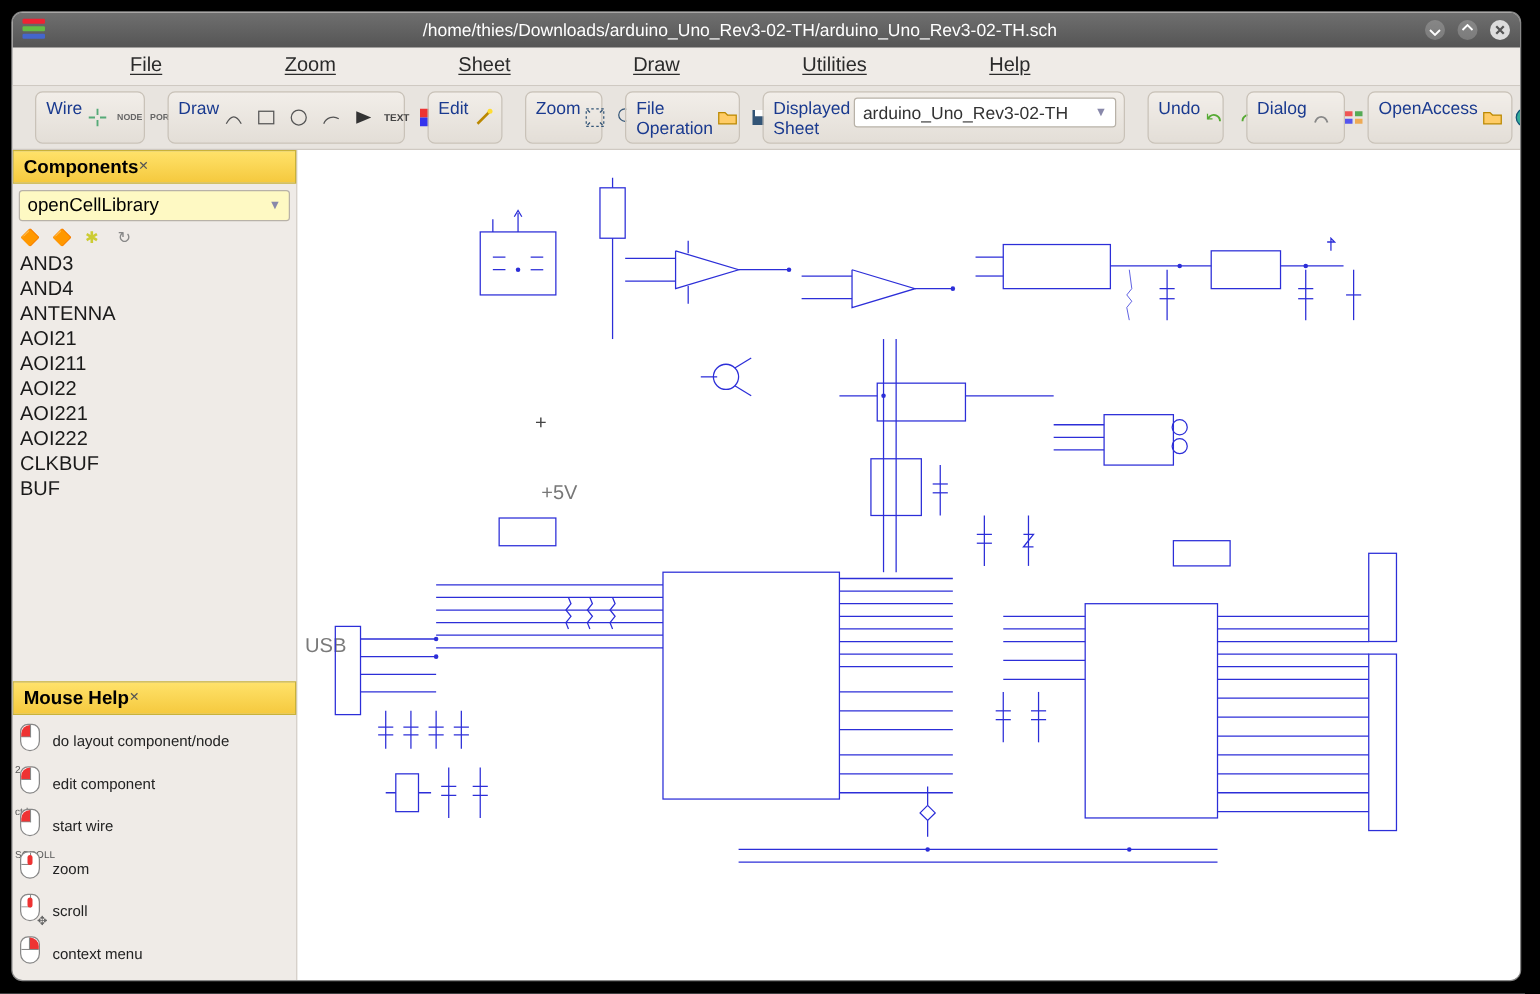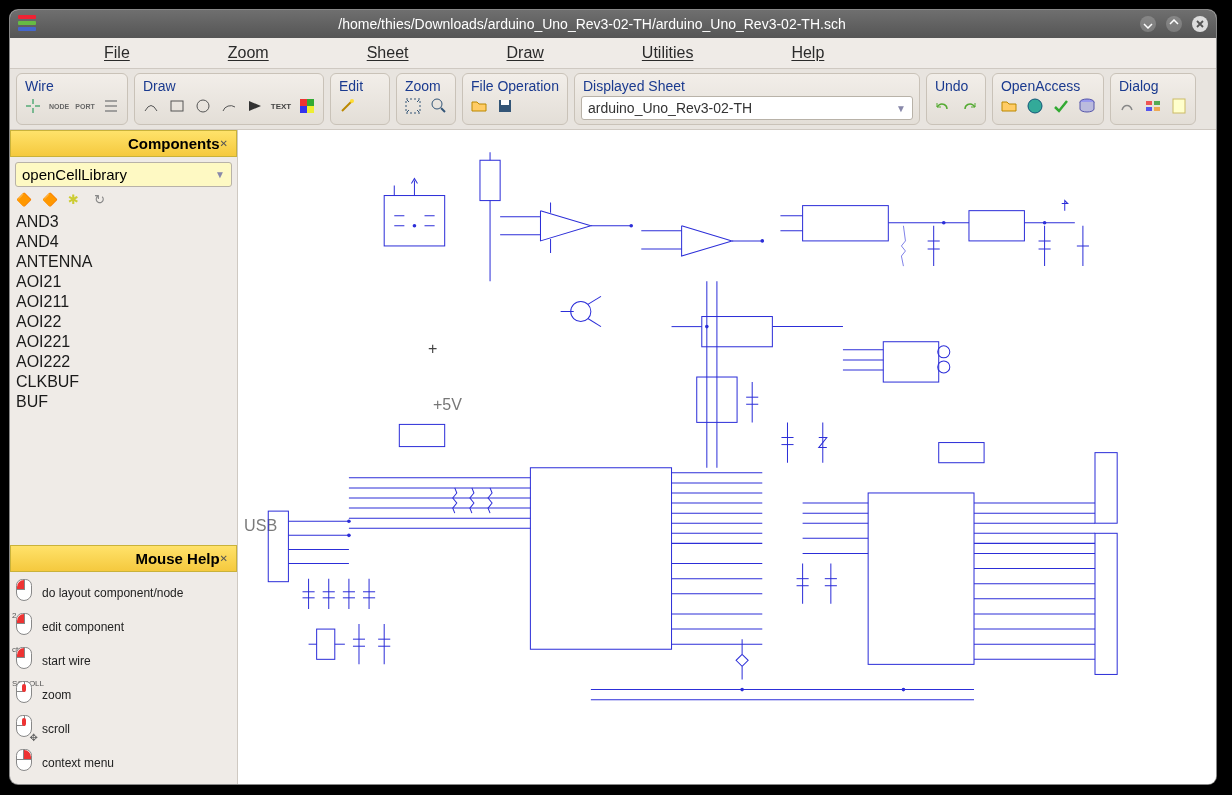--- a/index.html
+++ b/index.html
@@ -16,7 +16,7 @@
 .menubar span { cursor: pointer; margin-left: 40px; }
 .menubar .ul { text-decoration: underline; text-underline-offset: 2px; }
 .toolbar { display: flex; gap: 6px; padding: 4px 6px; border-bottom: 1px solid #cfc9c2; background: #e8e4df; flex-wrap: nowrap; }
-.tb-group { background: linear-gradient(#f2eee9,#e3ded7); border: 1px solid #c9c2b8; border-radius: 6px; padding: 2px 6px 4px; display: flex; flex-direction: column; min-width: 60px; }
+.tb-group { background: linear-gradient(#f2eee9,#e3ded7); border: 1px solid #c9c2b8; border-radius: 6px; padding: 2px 6px 4px; display: flex; flex-direction: row; min-width: 60px; margin-left: 12px; }
 .tb-group-label { color: #1a3a8f; font-size: 14px; font-weight: 500; padding: 2px 2px 0; }
 .tb-group-icons { display: flex; gap: 6px; align-items: center; padding-top: 2px; }
 .tb-icon { width: 20px; height: 20px; display: flex; align-items: center; justify-content: center; font-size: 13px; color: #333; cursor: pointer; }

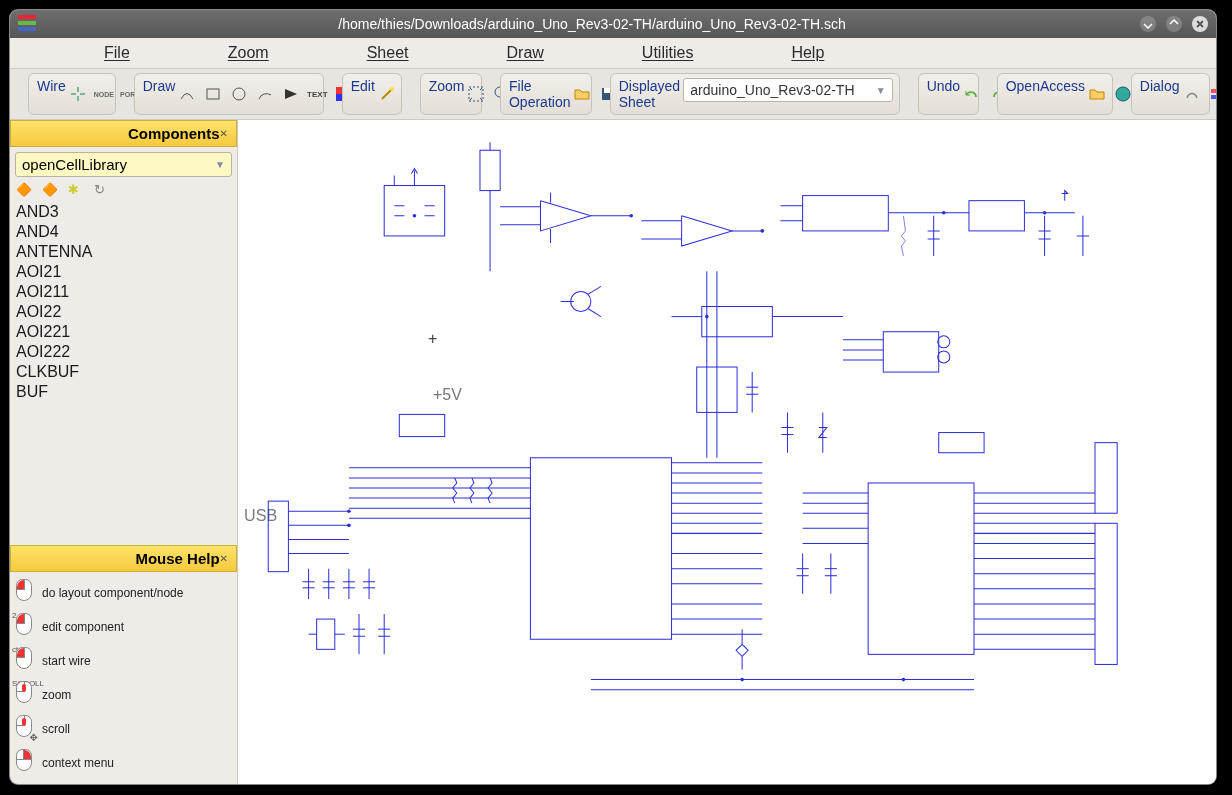--- a/index.html
+++ b/index.html
@@ -223,33 +223,6 @@
     </div>
 
     <div class="tb-group">
-      <div class="tb-group-label">OpenAccess</div>
-      <div class="tb-group-icons">
-        <div class="tb-icon">
-            <svg viewBox="0 0 18 18">
-              <path d="M2 5h5l2 2h7v7H2z" fill="#fc6" stroke="#b80"></path>
-            </svg>
-          </div>
-        <div class="tb-icon">
-            <svg viewBox="0 0 18 18">
-              <circle cx="9" cy="9" r="7" fill="#3a9" stroke="#157"></circle>
-            </svg>
-          </div>
-        <div class="tb-icon">
-            <svg viewBox="0 0 18 18">
-              <path d="M3 10l4 4 8-10" stroke="#3a3" stroke-width="2.5" fill="none"></path>
-            </svg>
-          </div>
-        <div class="tb-icon">
-            <svg viewBox="0 0 18 18">
-              <ellipse cx="9" cy="5" rx="7" ry="3" fill="#99e" stroke="#55a"></ellipse>
-              <path d="M2 5v7a7 3 0 0 0 14 0V5" fill="#bbd" stroke="#55a"></path>
-            </svg>
-          </div>
-      </div>
-    </div>
-
-    <div class="tb-group">
       <div class="tb-group-label">Dialog</div>
       <div class="tb-group-icons">
         <div class="tb-icon">
@@ -268,6 +241,33 @@
         <div class="tb-icon">
             <svg viewBox="0 0 18 18">
               <rect x="3" y="2" width="12" height="14" fill="#ffc" stroke="#cb6"></rect>
+            </svg>
+          </div>
+      </div>
+    </div>
+
+    <div class="tb-group">
+      <div class="tb-group-label">OpenAccess</div>
+      <div class="tb-group-icons">
+        <div class="tb-icon">
+            <svg viewBox="0 0 18 18">
+              <path d="M2 5h5l2 2h7v7H2z" fill="#fc6" stroke="#b80"></path>
+            </svg>
+          </div>
+        <div class="tb-icon">
+            <svg viewBox="0 0 18 18">
+              <circle cx="9" cy="9" r="7" fill="#3a9" stroke="#157"></circle>
+            </svg>
+          </div>
+        <div class="tb-icon">
+            <svg viewBox="0 0 18 18">
+              <path d="M3 10l4 4 8-10" stroke="#3a3" stroke-width="2.5" fill="none"></path>
+            </svg>
+          </div>
+        <div class="tb-icon">
+            <svg viewBox="0 0 18 18">
+              <ellipse cx="9" cy="5" rx="7" ry="3" fill="#99e" stroke="#55a"></ellipse>
+              <path d="M2 5v7a7 3 0 0 0 14 0V5" fill="#bbd" stroke="#55a"></path>
             </svg>
           </div>
       </div>

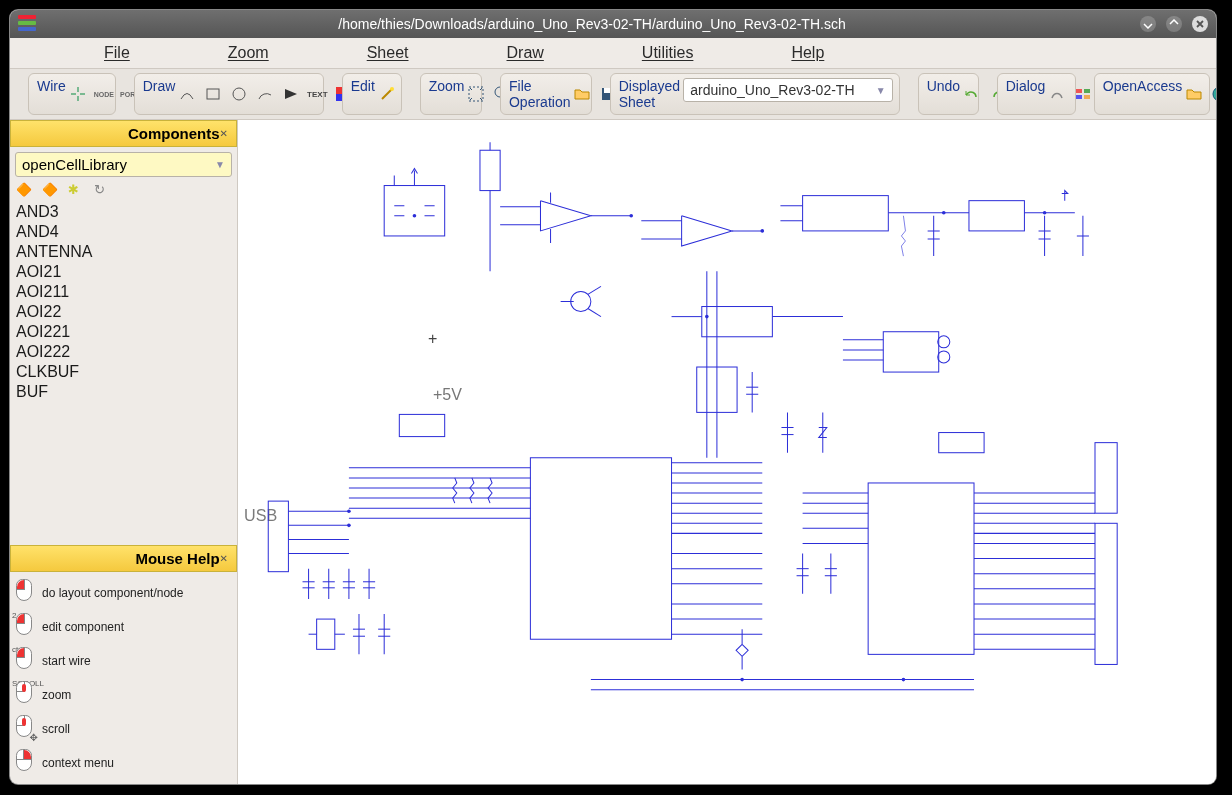--- a/index.html
+++ b/index.html
@@ -24,7 +24,7 @@
 .displayed-sheet-ctl { display: flex; align-items: center; border: 1px solid #b8b2a8; background: #fff; border-radius: 3px; padding: 2px 6px; margin-top: 2px; font-size: 14px; color: #333; width: 332px; height: 24px; justify-content: space-between; }
 .main { flex: 1; display: flex; overflow: hidden; }
 .sidebar { width: 228px; display: flex; flex-direction: column; border-right: 1px solid #cfc9c2; }
-.panel-hdr { background: linear-gradient(#ffe26a,#f5c93e); color: #000; font-weight: bold; font-size: 15px; padding: 4px 8px; border: 1px solid #c9b23a; display: flex; justify-content: flex-end; align-items: center; }
+.panel-hdr { background: linear-gradient(#ffe26a,#f5c93e); color: #000; font-weight: bold; font-size: 15px; padding: 4px 8px; border: 1px solid #c9b23a; display: flex; justify-content: flex-start; align-items: center; }
 .panel-hdr .x { font-size: 10px; color: #555; cursor: pointer; }
 .lib-select { margin: 5px; border: 1px solid #b8b2a8; background: #fef9c3; border-radius: 3px; padding: 3px 6px; font-size: 15px; display: flex; justify-content: space-between; align-items: center; cursor: pointer; }
 .lib-icons { display: flex; gap: 8px; padding: 0 6px 4px; }

